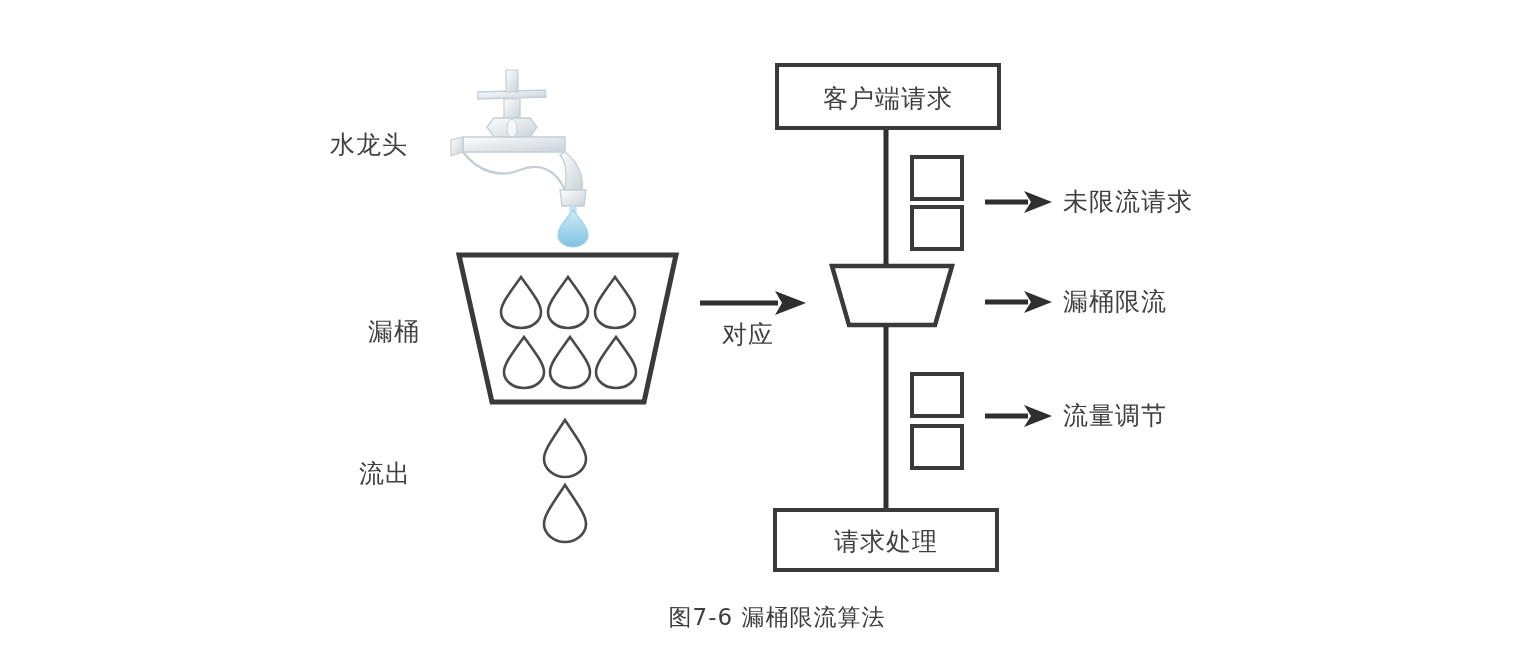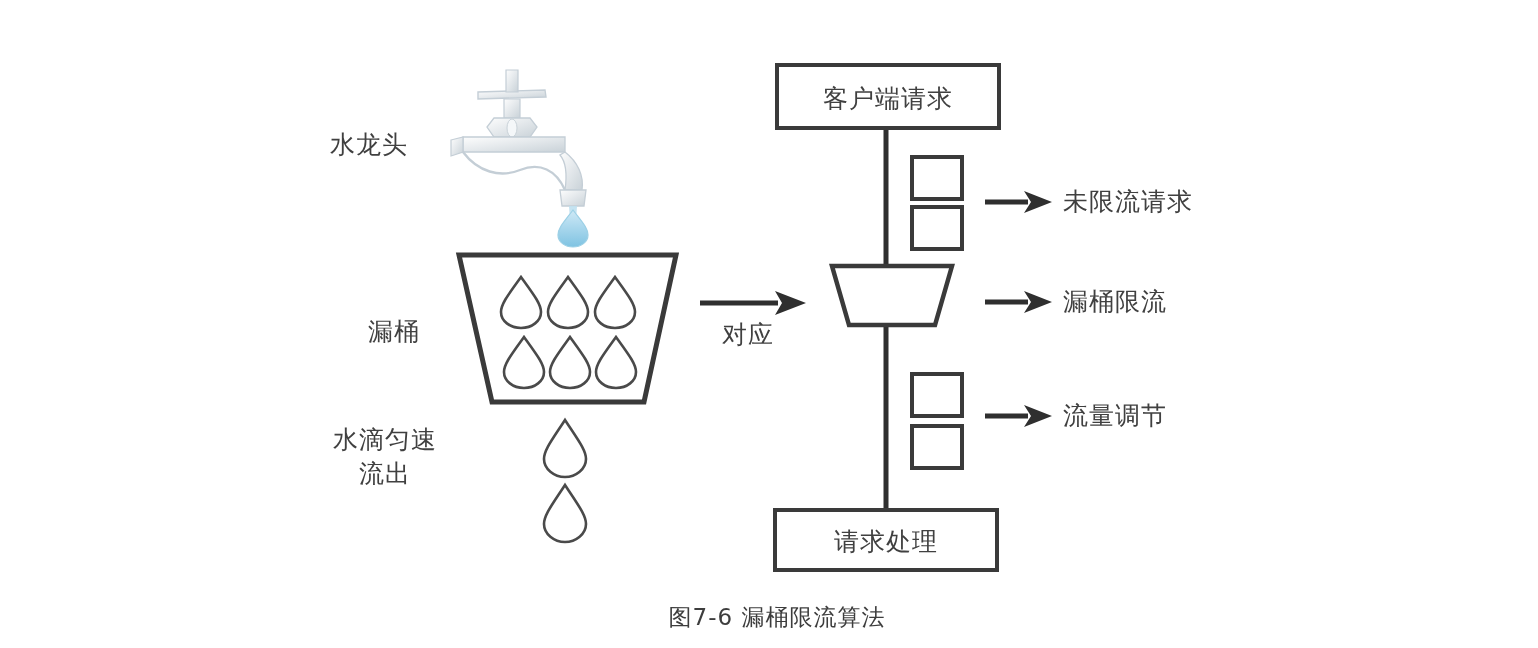--- a/index.html
+++ b/index.html
@@ -154,7 +154,6 @@
 
   <div class="lbl" style="left:328px; top:315px;margin-left:40px;">漏桶</div>
 
-  <div class="lbl lbl-center" style="left:320px; top:423px; width:130px;">水滴匀速</div>
   <div class="lbl lbl-center" style="left:320px; top:457px; width:130px;">流出</div>
 
   <div class="lbl" style="left:722px; top:318px;">对应</div>

